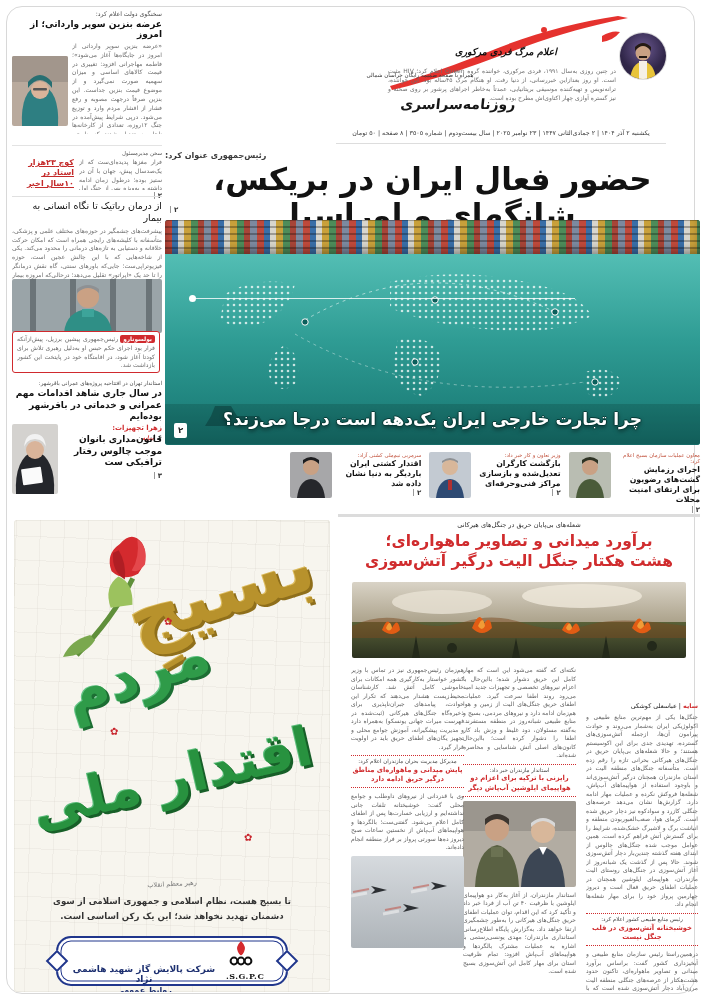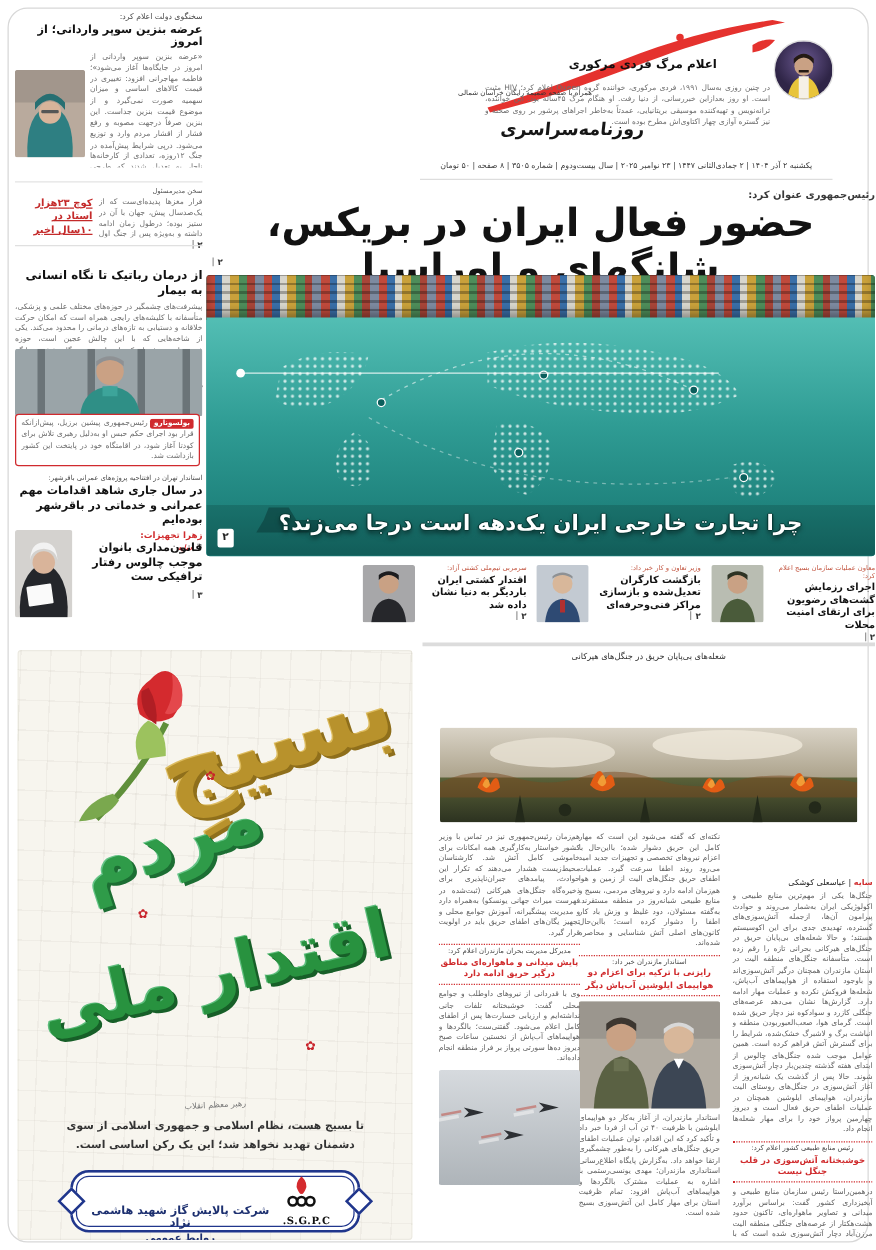--- a/index.html
+++ b/index.html
@@ -20,7 +20,7 @@
   .logo-swoosh{left:388px;top:16px;width:244px;height:82px;}
   .paper-type{left:398px;top:96px;width:120px;font-size:14px;font-weight:bold;color:#161616;text-align:center;transform:skewX(-6deg);}
   .tagline{left:352px;top:72px;width:136px;font-size:5.6px;color:#333;text-align:center;}
-  .mercury-title{left:455px;top:46px;width:160px;font-size:9.5px;font-weight:bold;color:#101010;text-align:left;}
+  .mercury-title{left:455px;top:46px;width:160px;font-size:9.5px;font-weight:bold;color:#101010;text-align:left;font-style:italic;}
   .mercury-body{left:388px;top:66px;width:228px;font-size:6px;line-height:1.5;color:#6d6d6d;}
   .avatar{left:619px;top:32px;width:46px;height:46px;border-radius:50%;overflow:hidden;border:1px solid #ddd;}
   .dateline{left:336px;top:129px;width:330px;font-size:6.3px;color:#3c3c3c;text-align:center;}

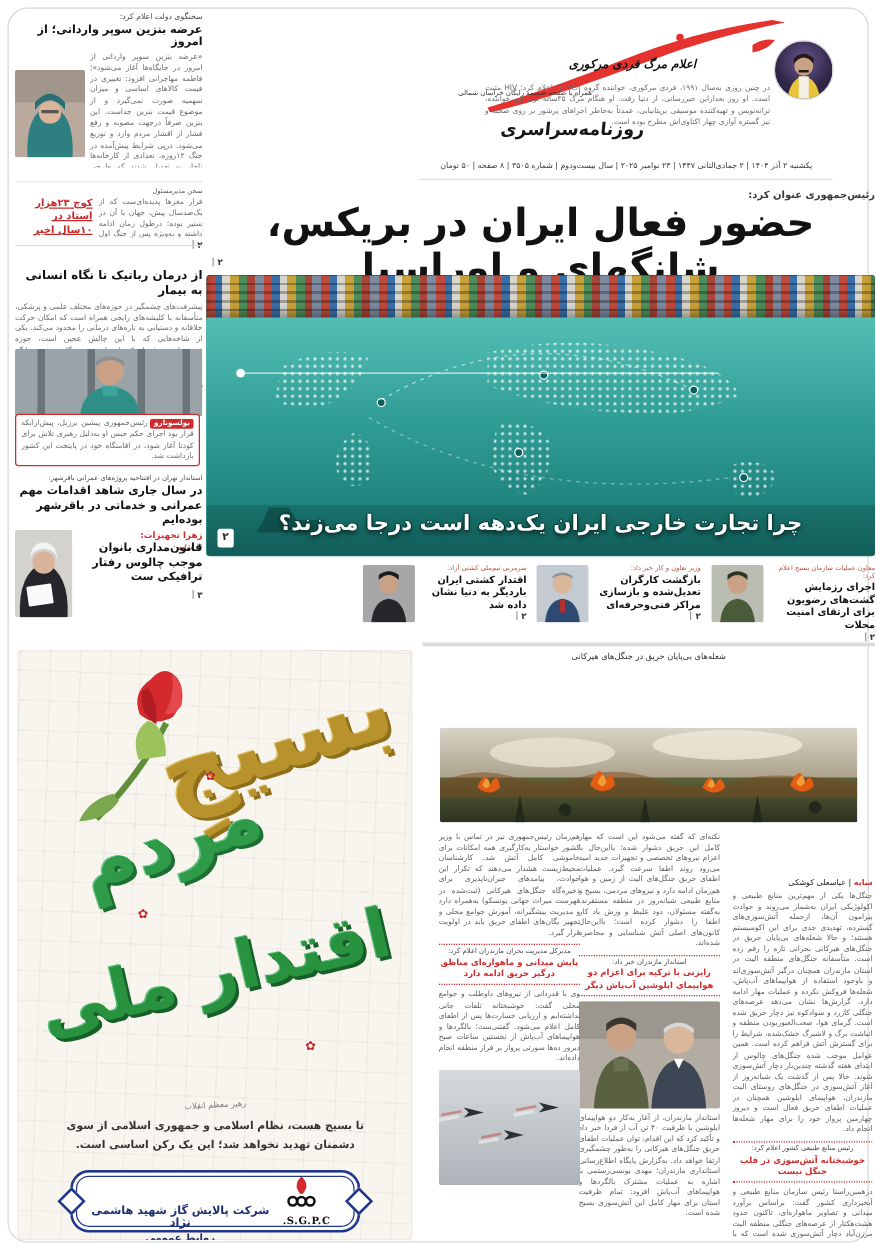--- a/index.html
+++ b/index.html
@@ -27,7 +27,7 @@
   .hdr-rule{left:336px;top:143px;width:330px;height:1px;background:#ddd;}
   .hdr-rule2{left:12px;top:145px;width:150px;height:1px;background:#e3e3e3;}
   
-  .lead-kicker{left:165px;top:151px;width:535px;text-align:right;font-size:8px;color:#3a3a3a;font-weight:bold;}
+  .lead-kicker{left:165px;top:151px;width:535px;text-align:left;font-size:8px;color:#3a3a3a;font-weight:bold;}
   .headline{left:165px;top:162px;width:535px;text-align:center;font-size:31px;font-weight:900;color:#121212;line-height:1.15;letter-spacing:-.5px;}
   .lead-pg{left:170px;top:206px;}
   .main-img{left:165px;top:220px;width:535px;height:225px;border-radius:3px;overflow:hidden;background:#2f9c94;}

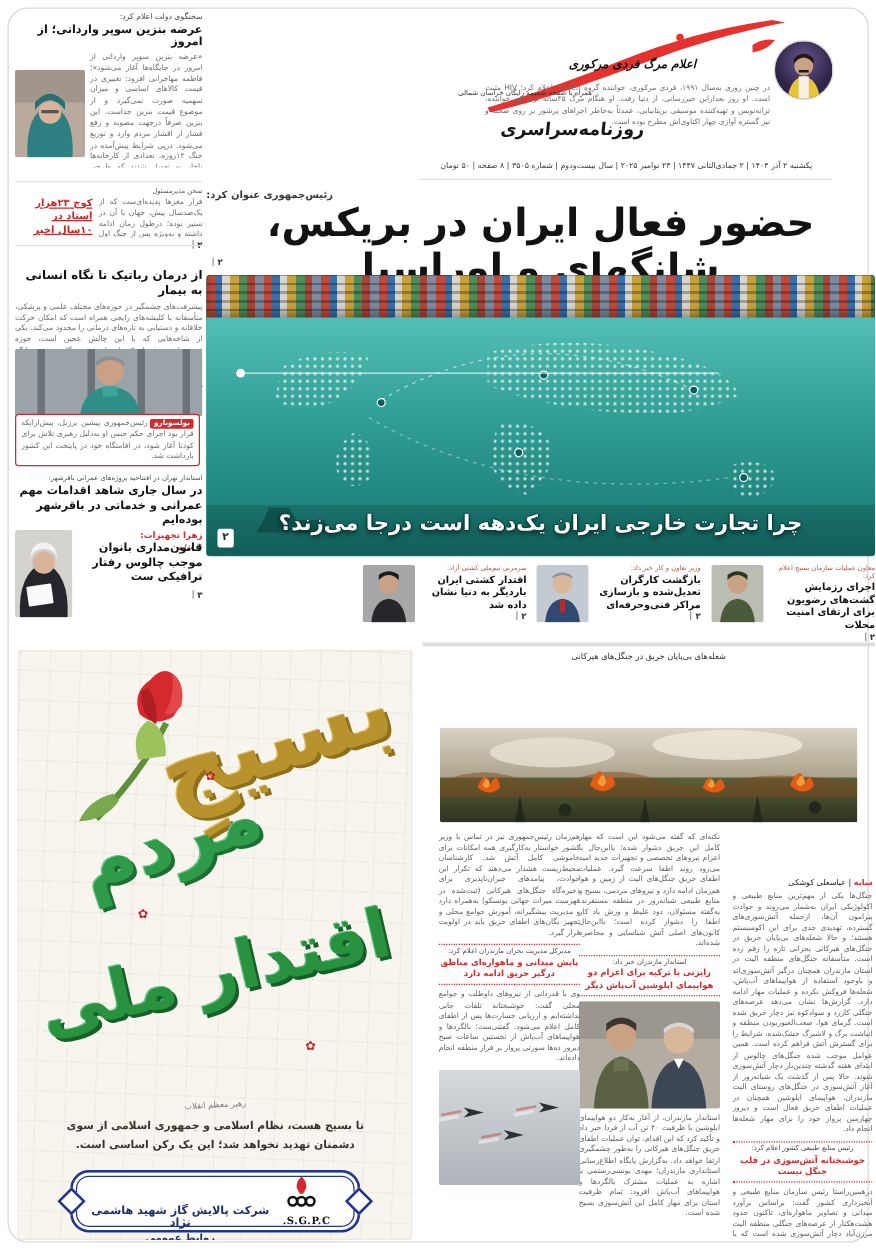--- a/index.html
+++ b/index.html
@@ -51,7 +51,7 @@
   .en-row{display:flex;gap:5px;margin-top:2px;}
   .en-title{width:62px;font-size:8px;font-weight:bold;color:#c42a2a;line-height:1.3;text-align:right;text-decoration:underline;}
   .divider{left:12px;width:150px;height:1px;background:#e0e0e0;}
-  .rob-title{font-size:9.5px;font-weight:bold;color:#111;line-height:1.25;margin-top:15px;}
+  .rob-title{font-size:9.5px;font-weight:normal;color:#111;line-height:1.25;}
   .sayeh-mini{font-size:6px;color:#d02c2e;font-weight:bold;font-style:italic;}
   .bol-photo{left:12px;top:279px;width:150px;height:54px;border-radius:2px;overflow:hidden;}
   .bol-box{left:12px;top:331px;width:148px;border:1.5px solid #d02a2e;border-radius:3px;background:#fff;padding:3px 4px;box-sizing:border-box;}

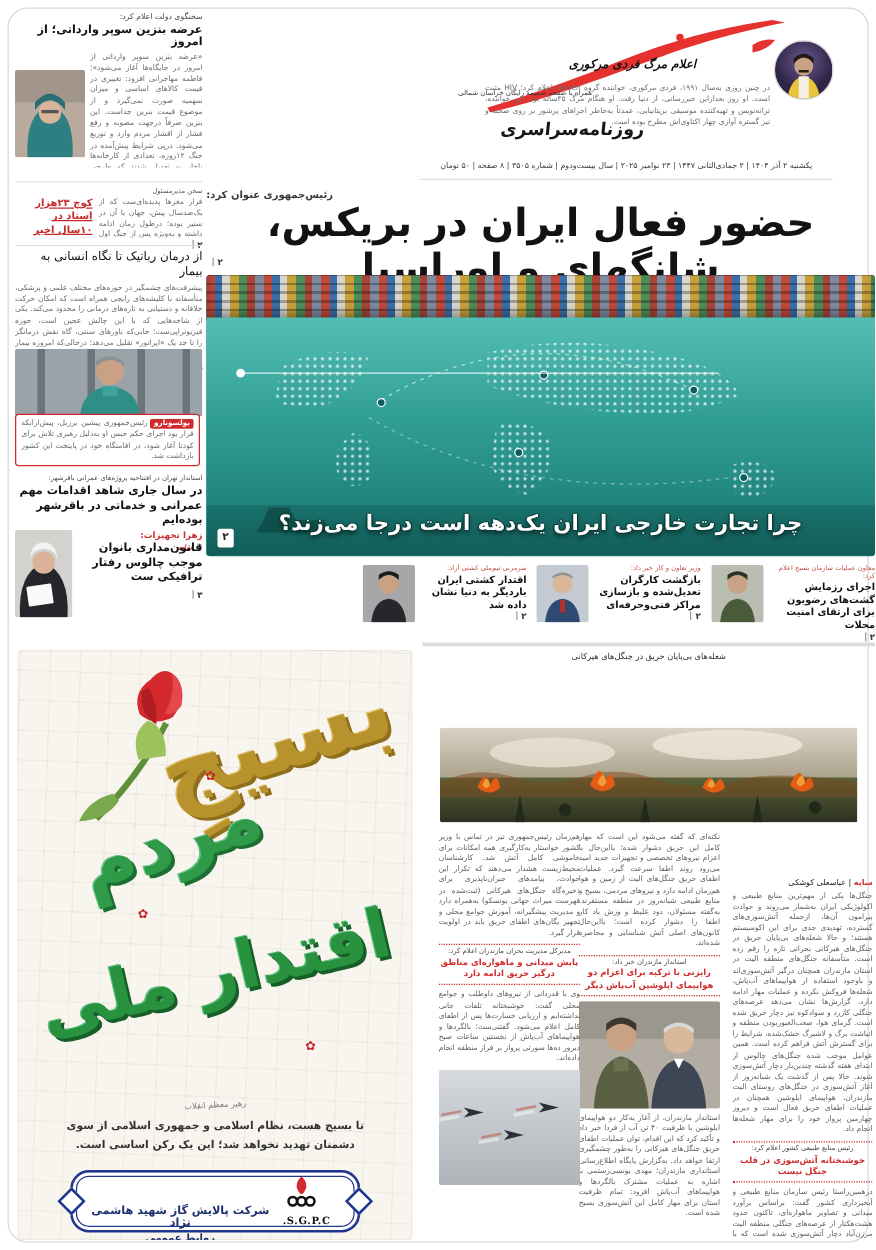--- a/index.html
+++ b/index.html
@@ -307,6 +307,10 @@
   <div class="abs grule"></div>
 
   <div class="abs fire-kicker">شعله‌های بی‌پایان حریق در جنگل‌های هیرکانی</div>
+  <div class="abs fire-title">
+    <div>برآورد میدانی و تصاویر ماهواره‌ای؛</div>
+    <div>هشت هکتار جنگل الیت درگیر آتش‌سوزی</div>
+  </div>
   <div class="abs fire-photo">
     <svg width="334" height="76" viewBox="0 0 334 76" preserveAspectRatio="none">
       <defs>

